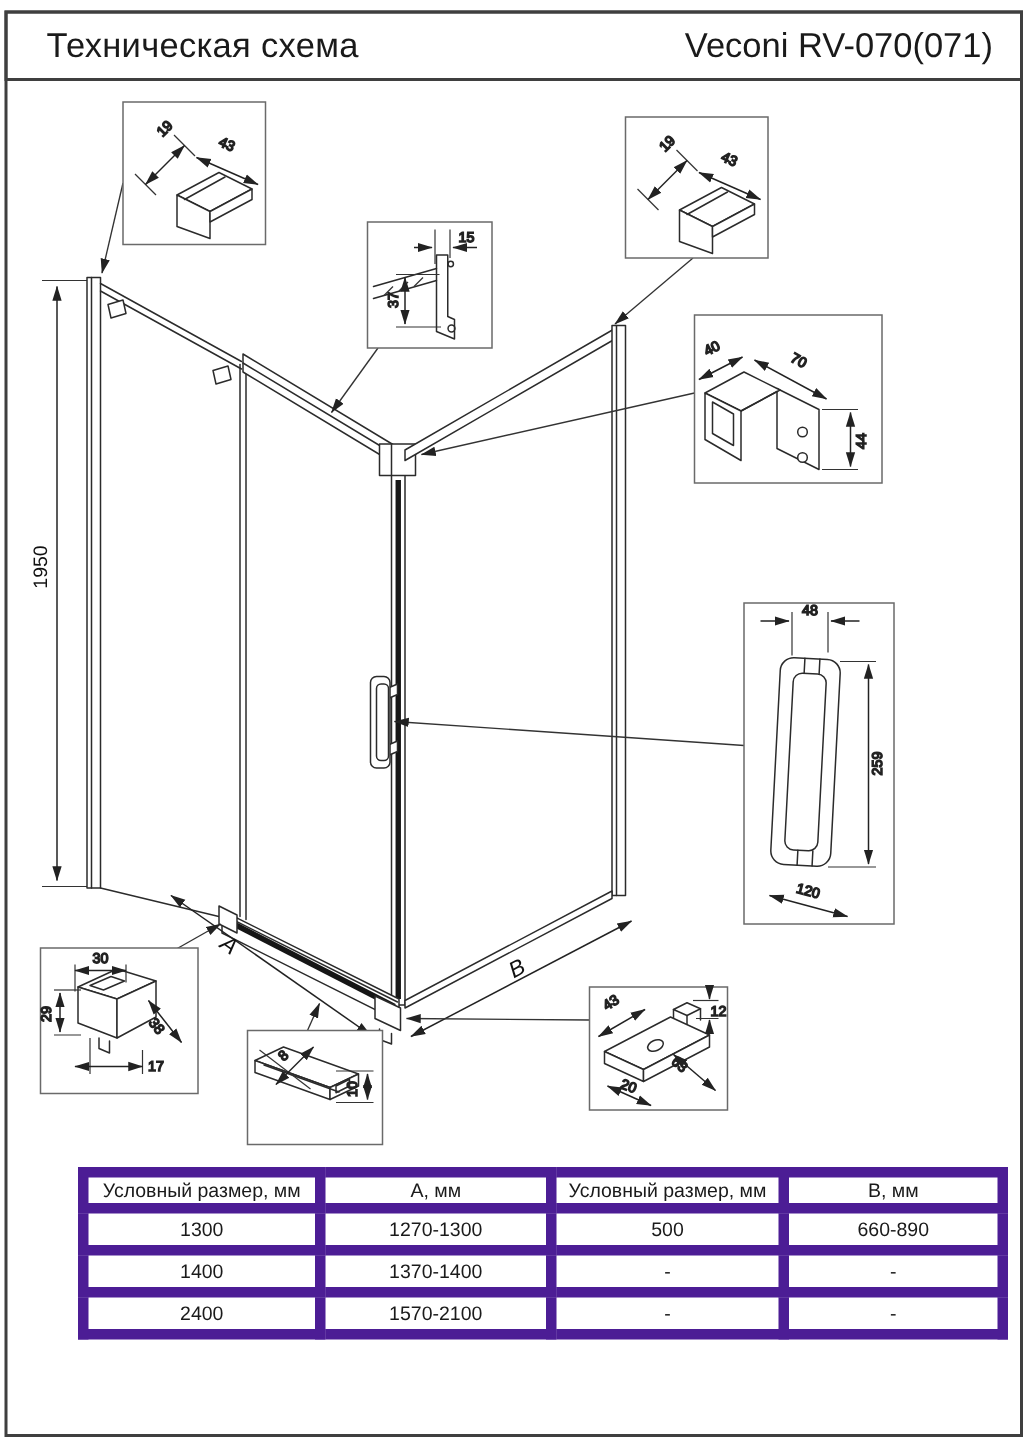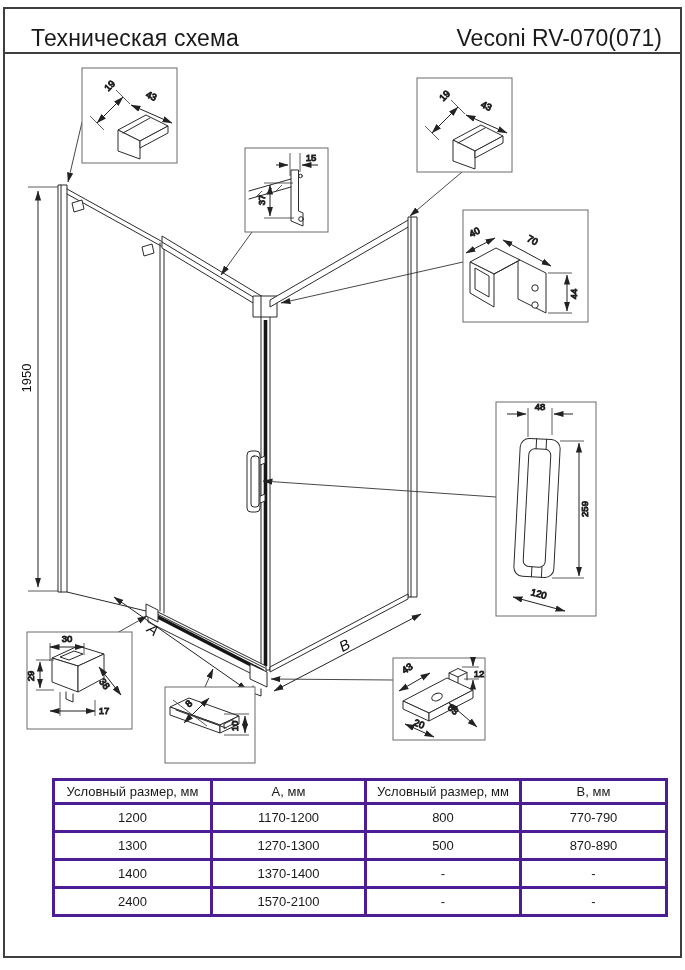--- a/index.html
+++ b/index.html
@@ -6,7 +6,7 @@
   *{box-sizing:border-box;}
   .page{position:relative;width:685px;height:970px;background:#fff;font-family:"Liberation Sans",sans-serif;color:#1a1a1a;overflow:hidden;}
   .frame{position:absolute;left:3px;top:7px;width:679px;height:951px;border:2px solid #3f3f3f;}
-  .header{position:absolute;left:3px;top:7px;width:679px;height:47px;border:2px solid #3f3f3f;display:flex;align-items:flex-end;justify-content:space-between;padding:0 18px 0 26px;}
+  .header{position:absolute;left:3px;top:7px;width:679px;height:47px;border:2px solid #3f3f3f;display:flex;align-items:center;justify-content:space-between;padding:0 18px 0 26px;}
   .title{font-size:23px;letter-spacing:.2px;}
   .product{font-size:23px;}
   svg.drawing{position:absolute;left:0;top:0;}

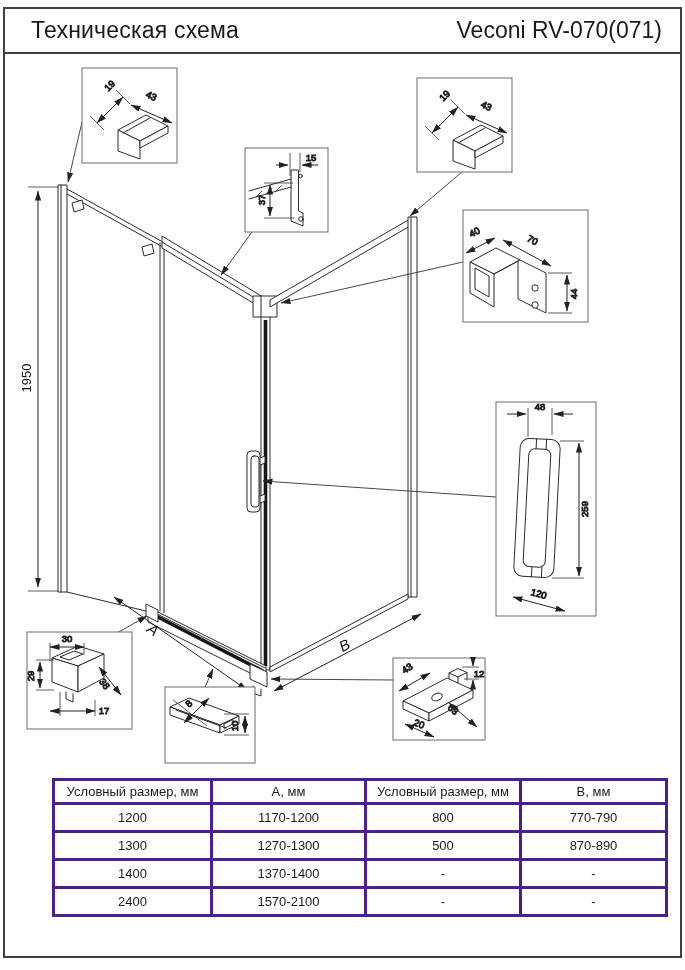--- a/index.html
+++ b/index.html
@@ -22,7 +22,7 @@
   text.dimbig{font:13px "Liberation Sans",sans-serif;fill:#111;text-anchor:middle;}
   text.ab{font:italic 15px "Liberation Sans",sans-serif;fill:#111;text-anchor:middle;}
   table.size{position:absolute;left:52px;top:778px;width:613px;border-collapse:collapse;table-layout:fixed;font-size:13px;}
-  table.size th,table.size td{border:3px solid #4c1d95;text-align:center;font-weight:400;padding:0;}
+  table.size th,table.size td{border:7px solid #4c1d95;text-align:center;font-weight:400;padding:0;}
   table.size th{height:24px;}
   table.size td{height:28px;}
 </style>

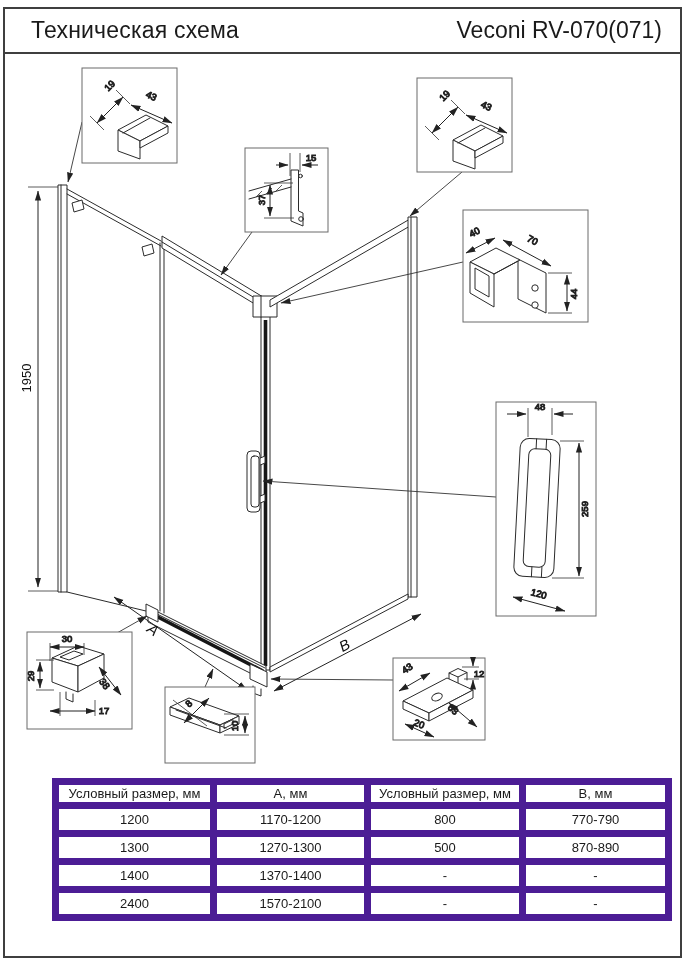--- a/index.html
+++ b/index.html
@@ -291,12 +291,6 @@
     </thead>
     <tbody>
       <tr>
-        <td>1200</td>
-        <td>1170-1200</td>
-        <td>800</td>
-        <td>770-790</td>
-      </tr>
-      <tr>
         <td>1300</td>
         <td>1270-1300</td>
         <td>500</td>

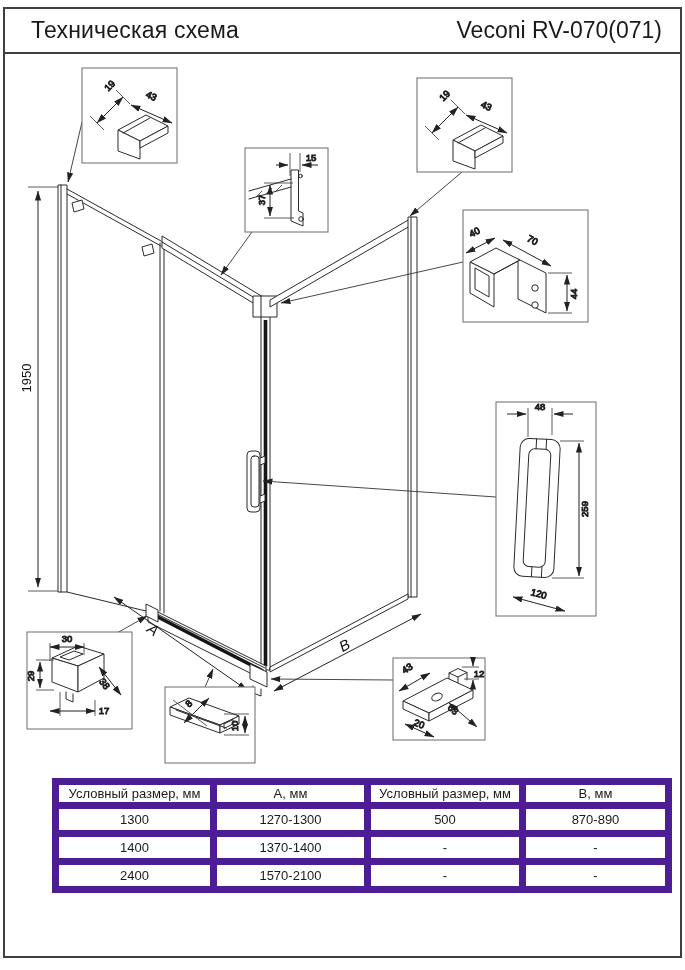--- a/index.html
+++ b/index.html
@@ -294,7 +294,7 @@
         <td>1300</td>
         <td>1270-1300</td>
         <td>500</td>
-        <td>870-890</td>
+        <td>660-890</td>
       </tr>
       <tr>
         <td>1400</td>

